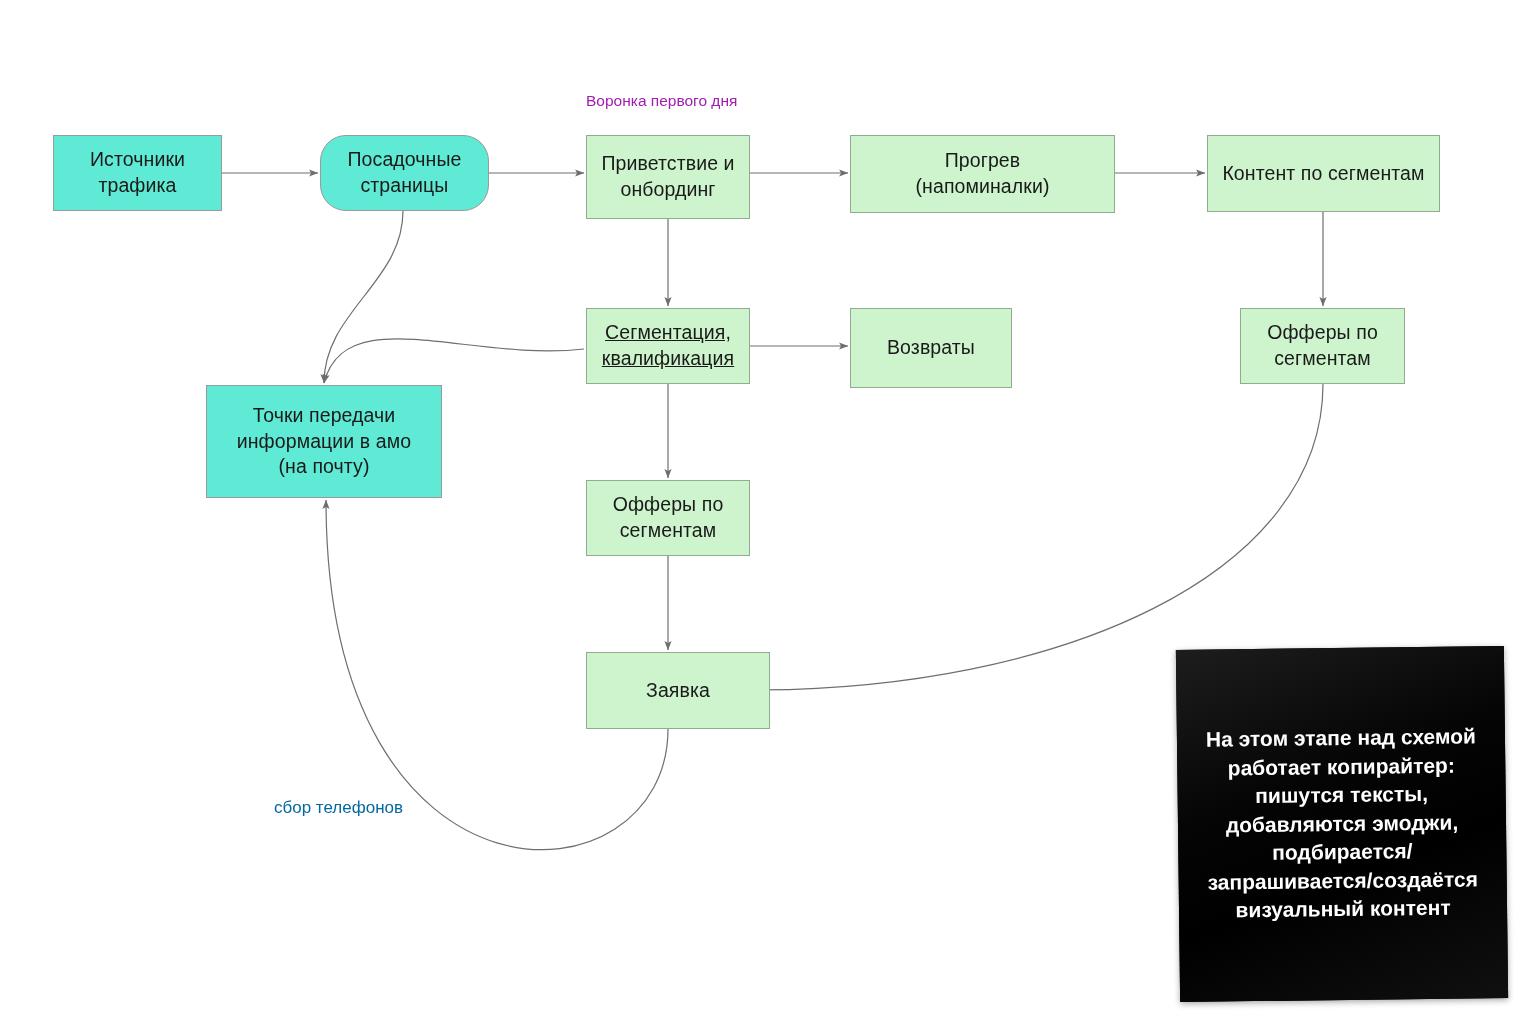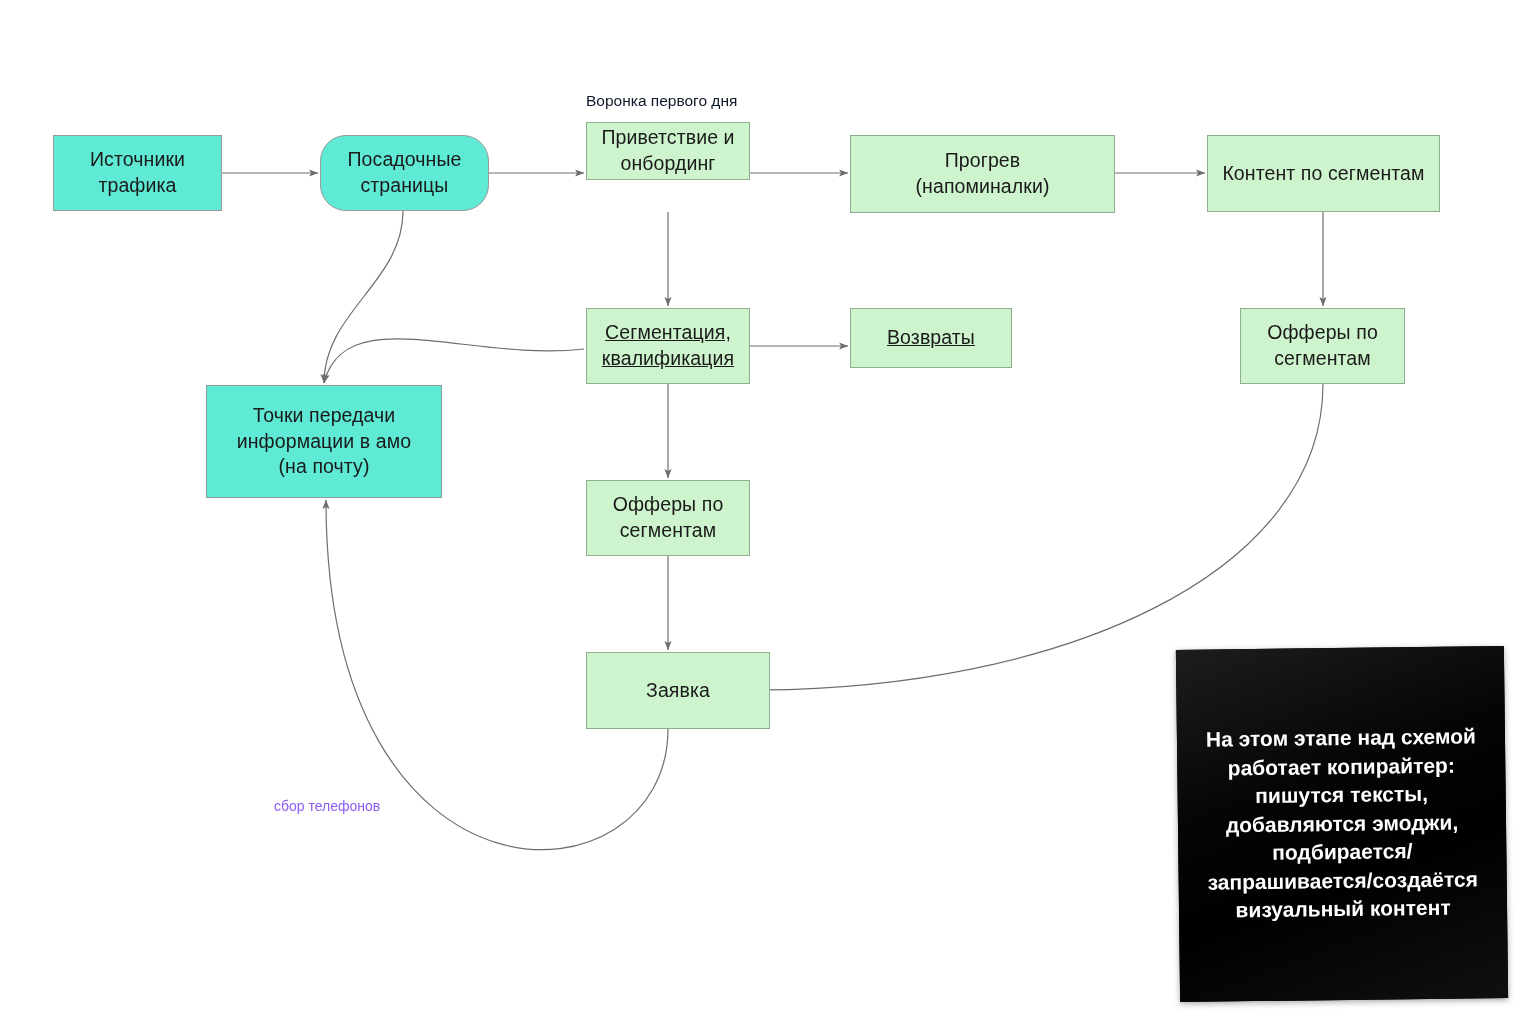--- a/index.html
+++ b/index.html
@@ -56,7 +56,7 @@
   }
   .group-label {
     position: absolute;
-    color: #0f172a;
+    color: #a21caf;
     font-size: 15.5px;
     line-height: 1.2;
     white-space: nowrap;

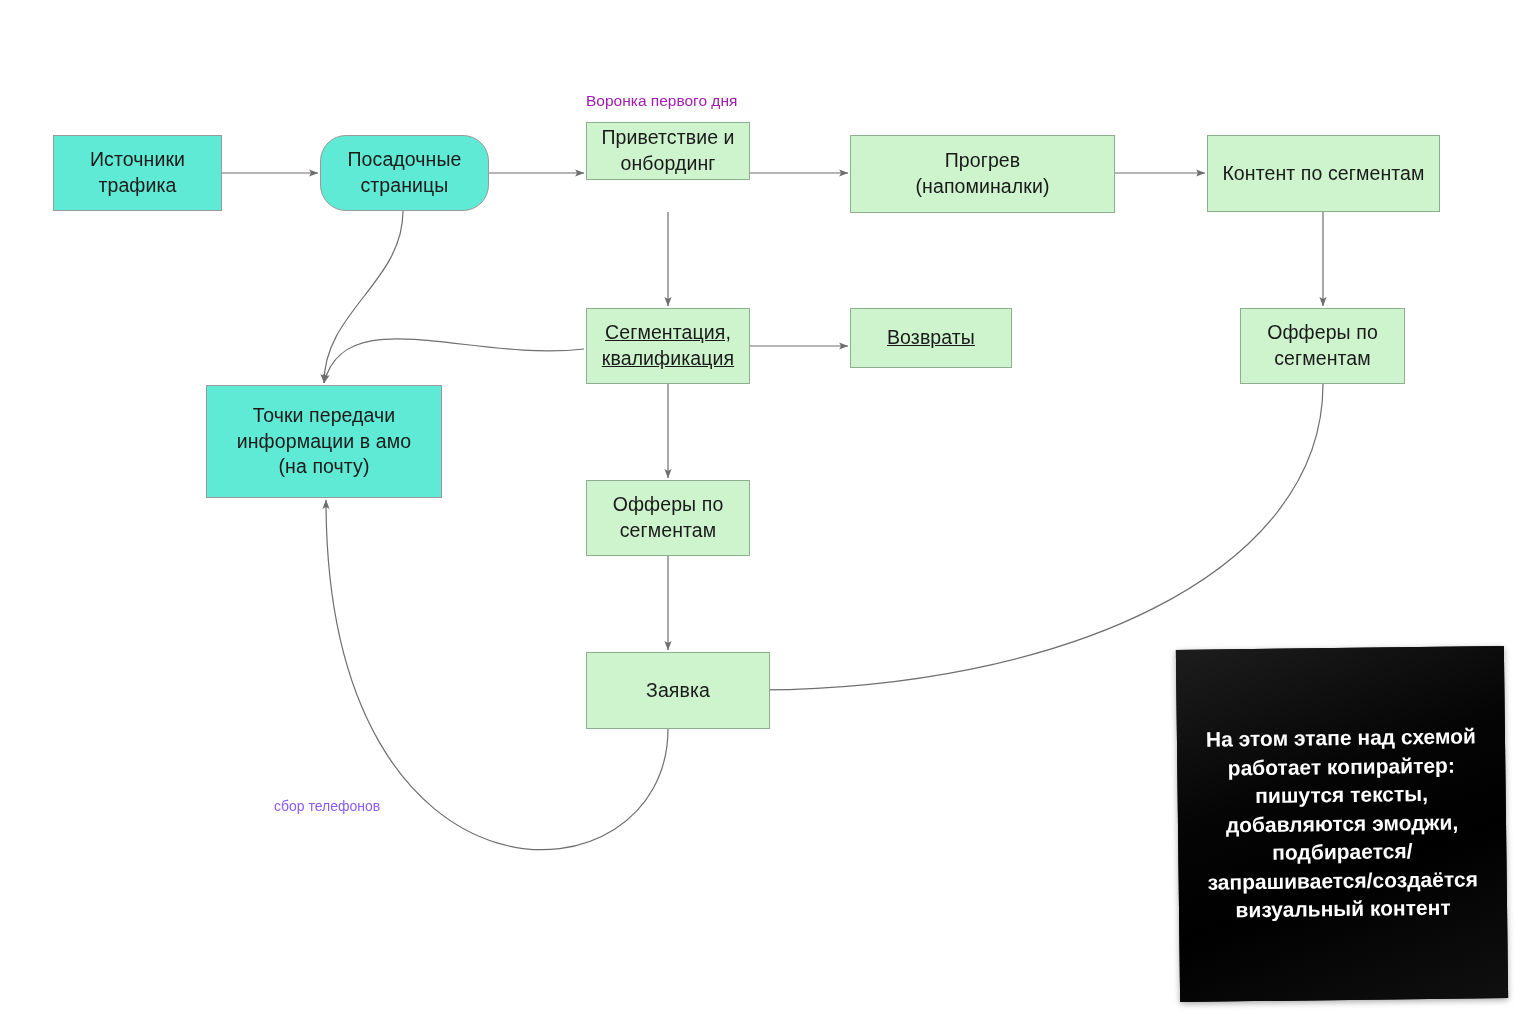--- a/index.html
+++ b/index.html
@@ -114,7 +114,7 @@
 трафика</div>
   <div class="node plain" style="left:320px; top:135px; width:169px; height:76px;border-radius:26px;">Посадочные
 страницы</div>
-  <div class="node green" style="left:586px; top:122px; width:164px; height:58px;">Приветствие и
+  <div class="node green" style="left:586px; top:135px; width:164px; height:84px;">Приветствие и
 онбординг</div>
   <div class="node green" style="left:850px; top:135px; width:265px; height:78px;">Прогрев
 (напоминалки)</div>

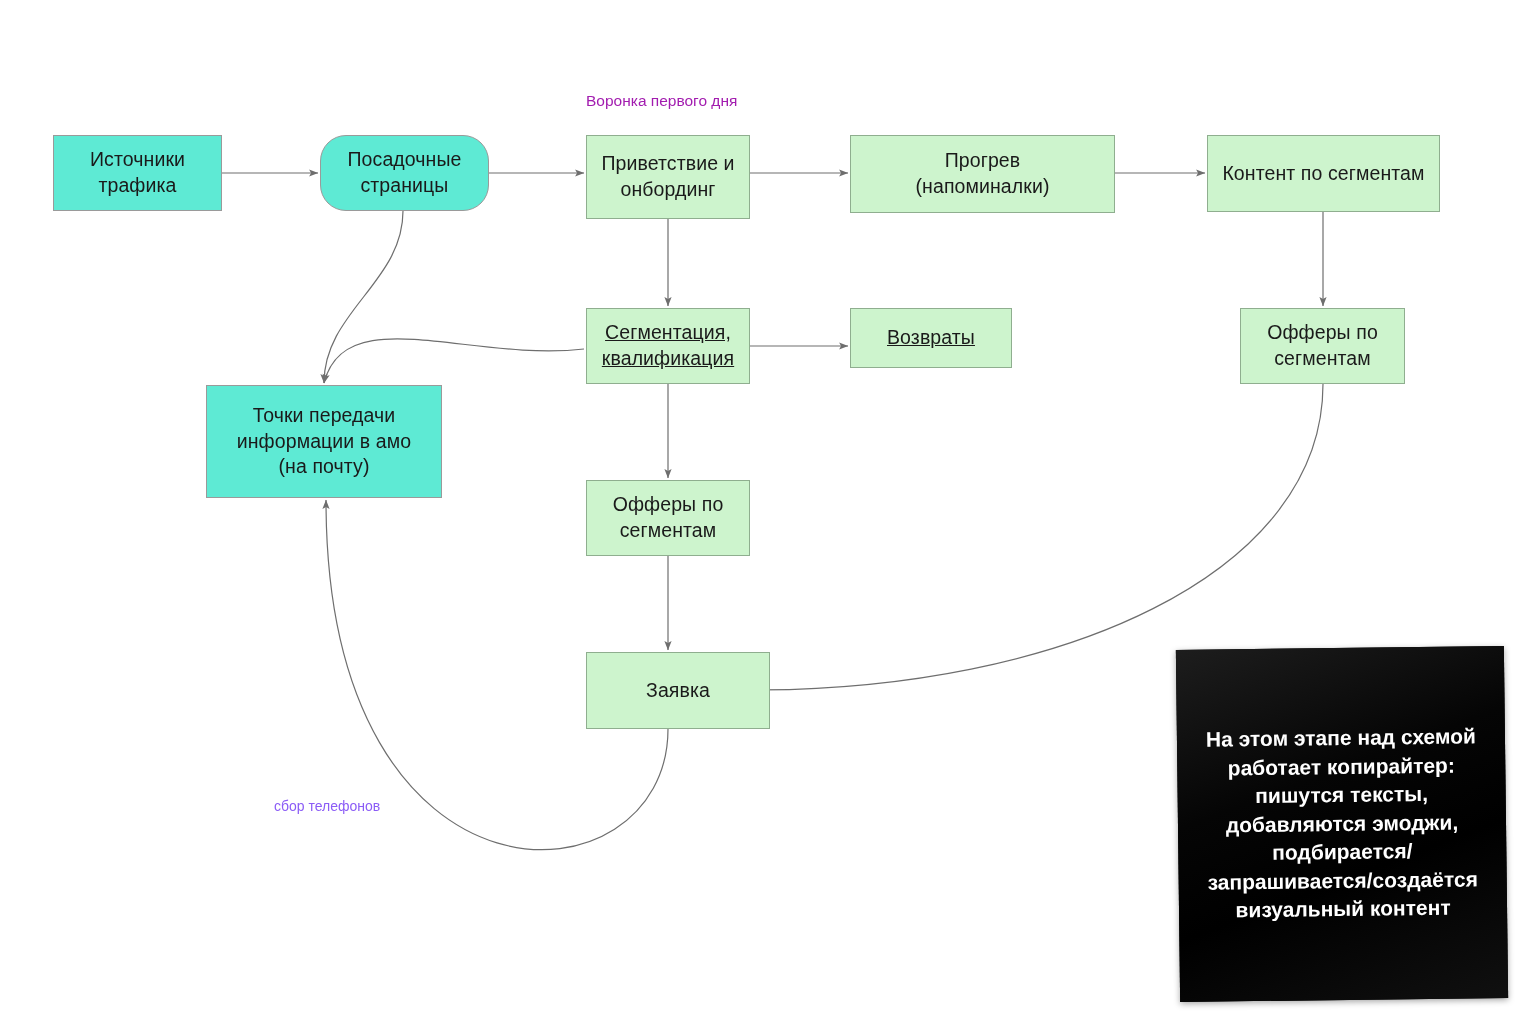--- a/index.html
+++ b/index.html
@@ -121,7 +121,7 @@
   <div class="node green" style="left:1207px; top:135px; width:233px; height:77px;">Контент по сегментам</div>
   <div class="node green" style="left:586px; top:308px; width:164px; height:76px;text-decoration:underline;">Сегментация,
 квалификация</div>
-  <div class="node green" style="left:850px; top:308px; width:162px; height:60px;text-decoration:underline;">Возвраты</div>
+  <div class="node green" style="left:850px; top:308px; width:162px; height:80px;">Возвраты</div>
   <div class="node green" style="left:1240px; top:308px; width:165px; height:76px;">Офферы по
 сегментам</div>
   <div class="node plain" style="left:206px; top:385px; width:236px; height:113px;">Точки передачи

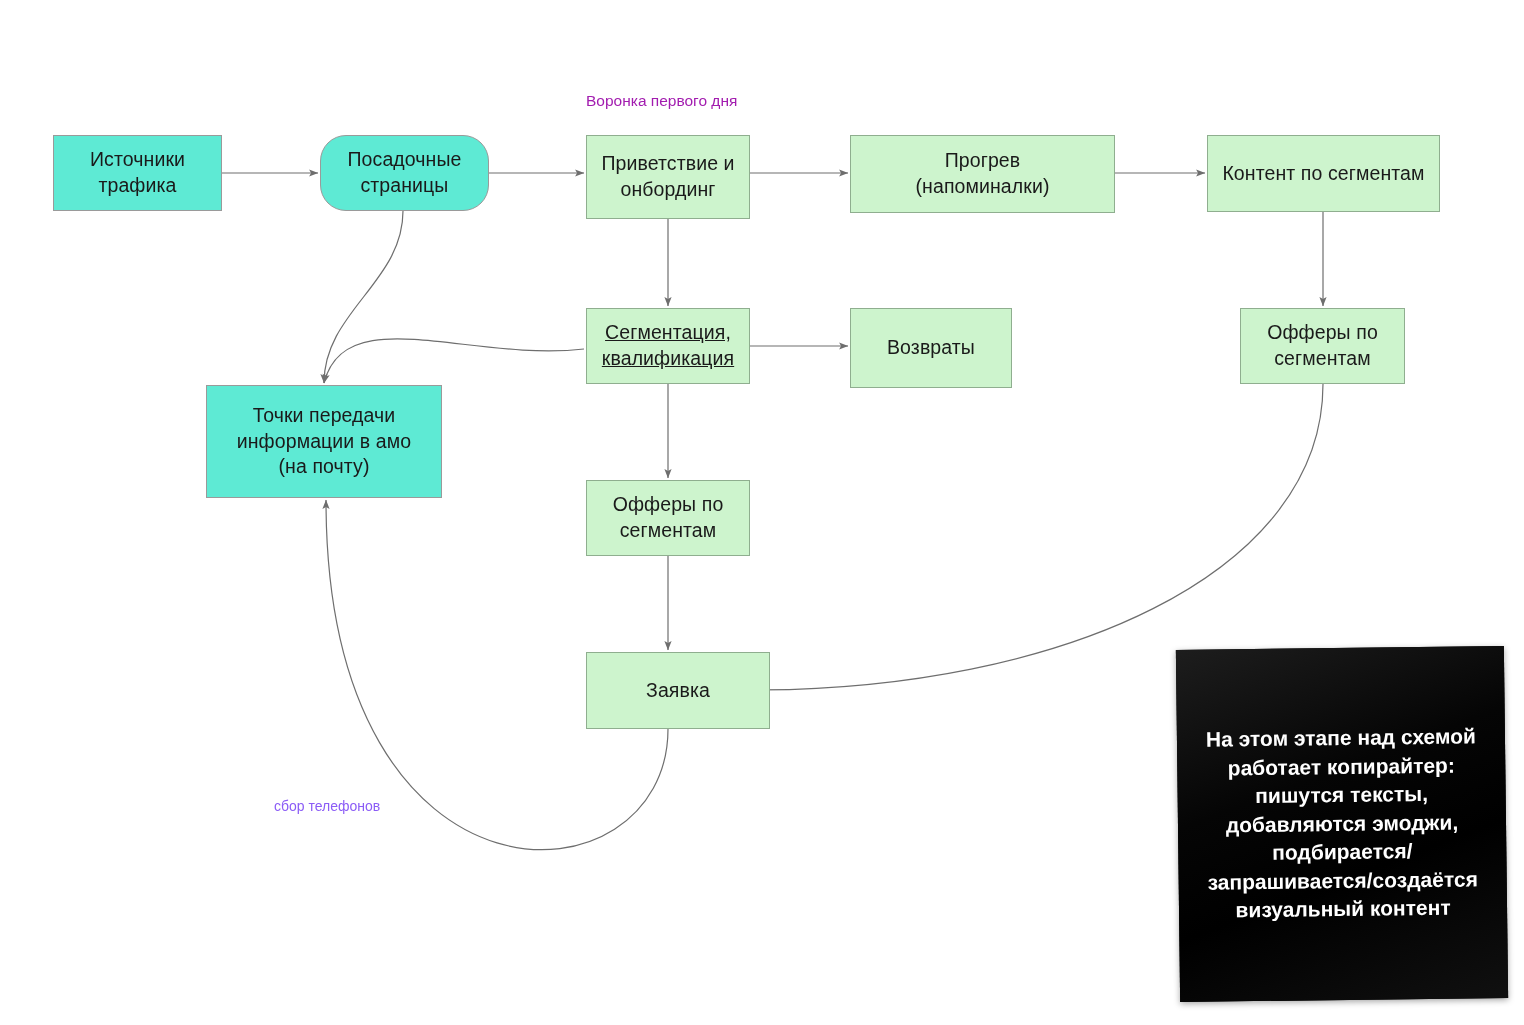--- a/index.html
+++ b/index.html
@@ -49,8 +49,8 @@
   }
   .edge-label {
     position: absolute;
-    color: #8b5cf6;
-    font-size: 14px;
+    color: #0369a1;
+    font-size: 17px;
     line-height: 1.2;
     white-space: nowrap;
   }

